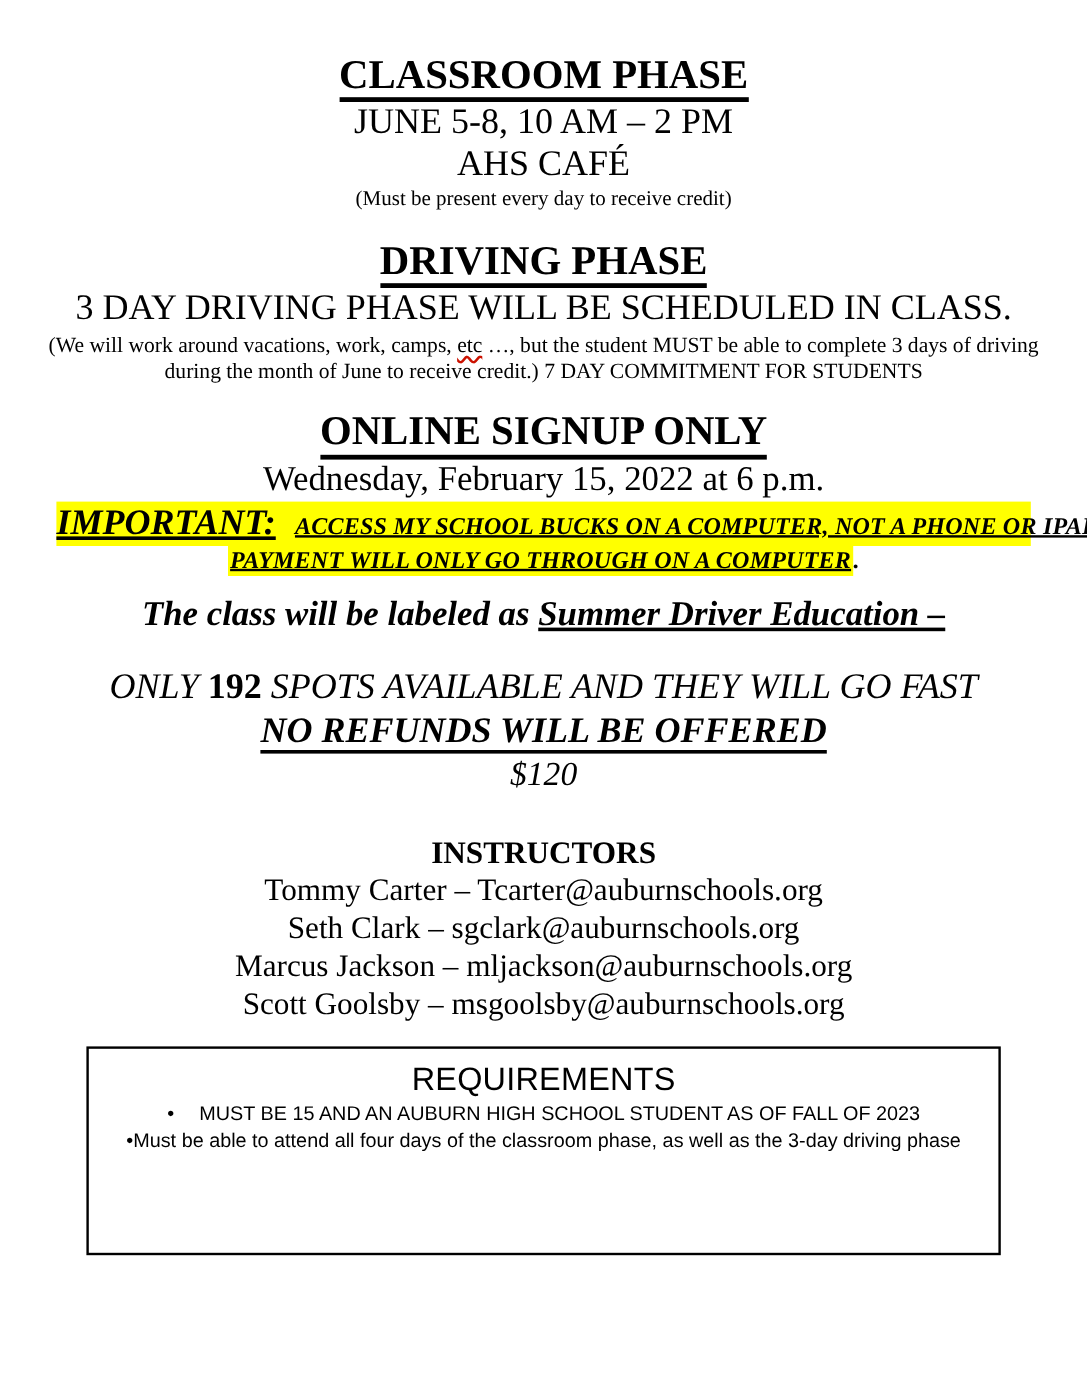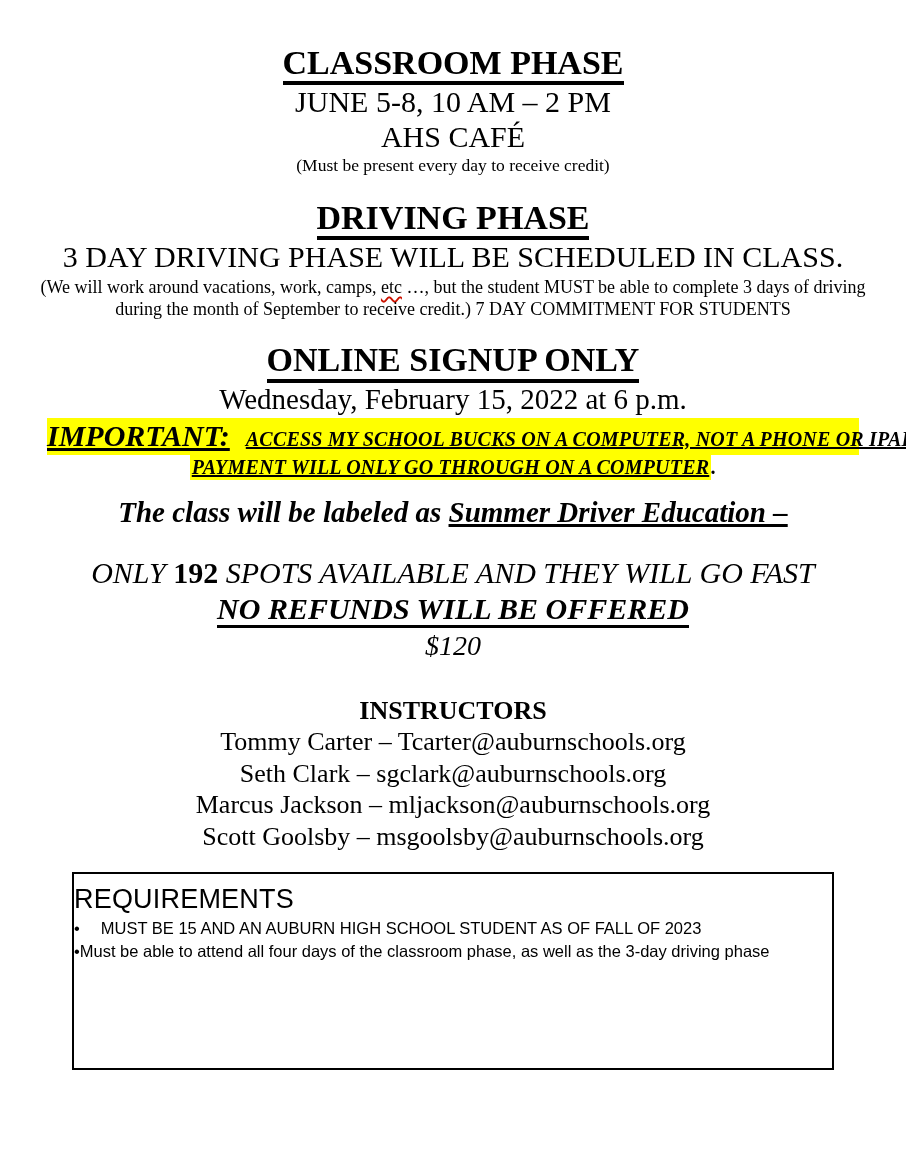--- a/index.html
+++ b/index.html
@@ -110,7 +110,7 @@
   </div>
   <div class="center line-lg">3 DAY DRIVING PHASE WILL BE SCHEDULED IN CLASS.</div>
   <div class="center note-paren">
-    <span>(We will work around vacations, work, camps, </span><span class="squiggle">etc</span><span> …, but the student MUST be able to complete 3 days of driving during the month of September to receive credit.) 7 DAY COMMITMENT FOR STUDENTS</span>
+    <span>(We will work around vacations, work, camps, </span><span class="squiggle">etc</span><span> …, but the student MUST be able to complete 3 days of driving during the month of June to receive credit.) 7 DAY COMMITMENT FOR STUDENTS</span>
   </div>
 
   <div class="center h2 section-gap-2">

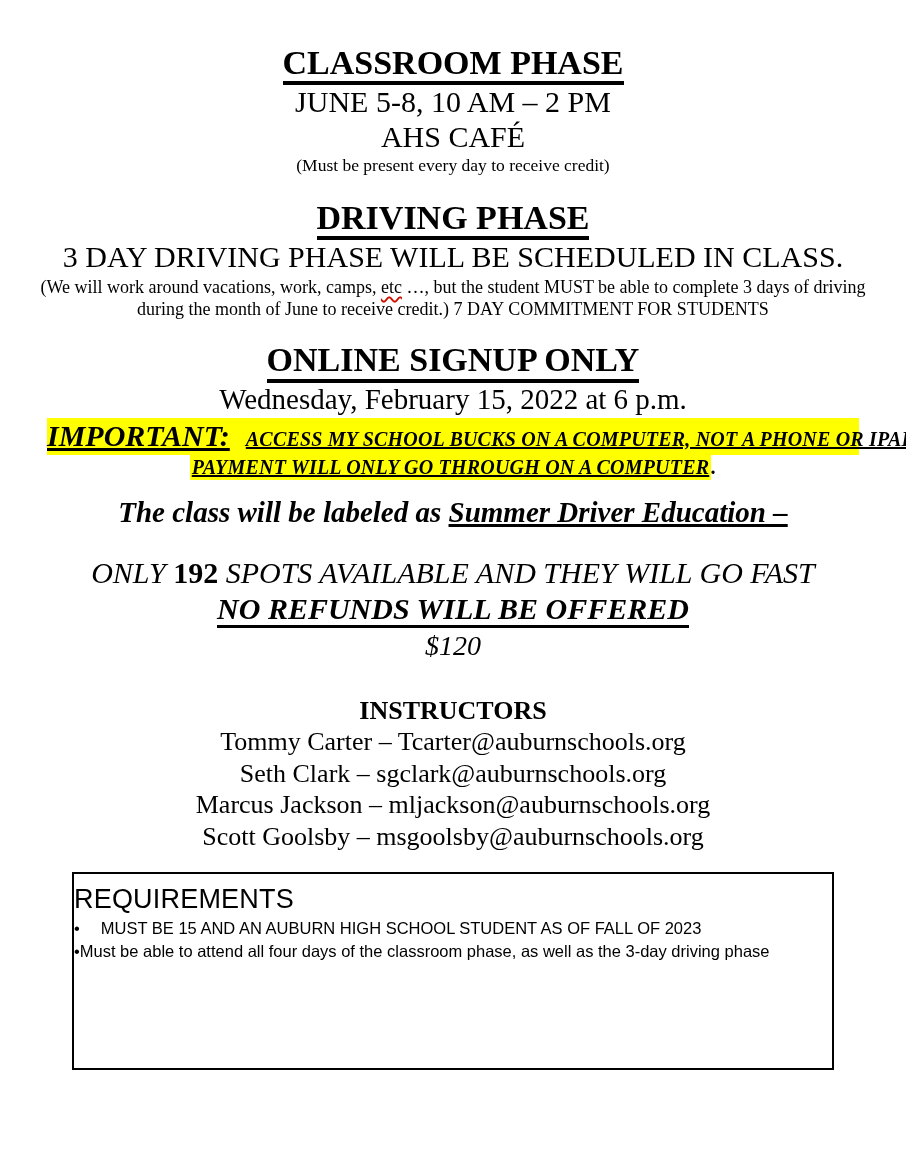--- a/index.html
+++ b/index.html
@@ -81,10 +81,10 @@
 
   
   .req-box{
-    width:762px;height:198px;margin:20px auto 13px;
+    width:762px;height:174px;margin:20px auto 13px;
     border:2px solid #000;box-sizing:border-box;
     font-family:"Liberation Sans", sans-serif;
-    text-align:left;padding-top:9px;
+    text-align:center;padding-top:9px;
   }
   .req-heading{font-size:27px;font-weight:400;letter-spacing:0.2px;line-height:1.25;}
   .req-bullet{font-size:16.5px;line-height:1.42;}

